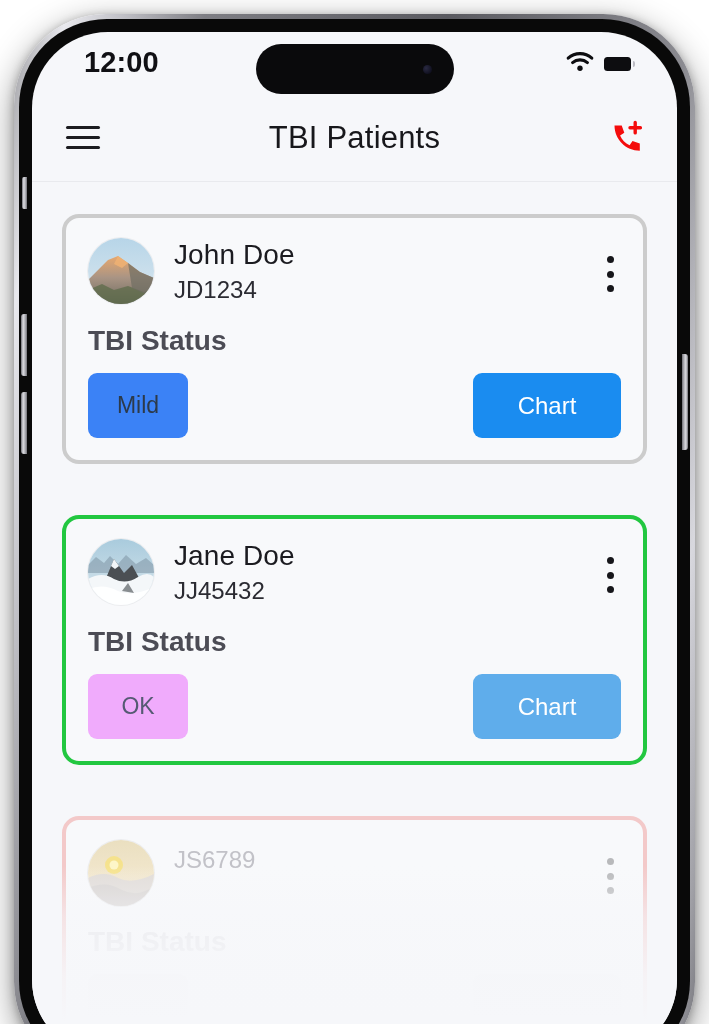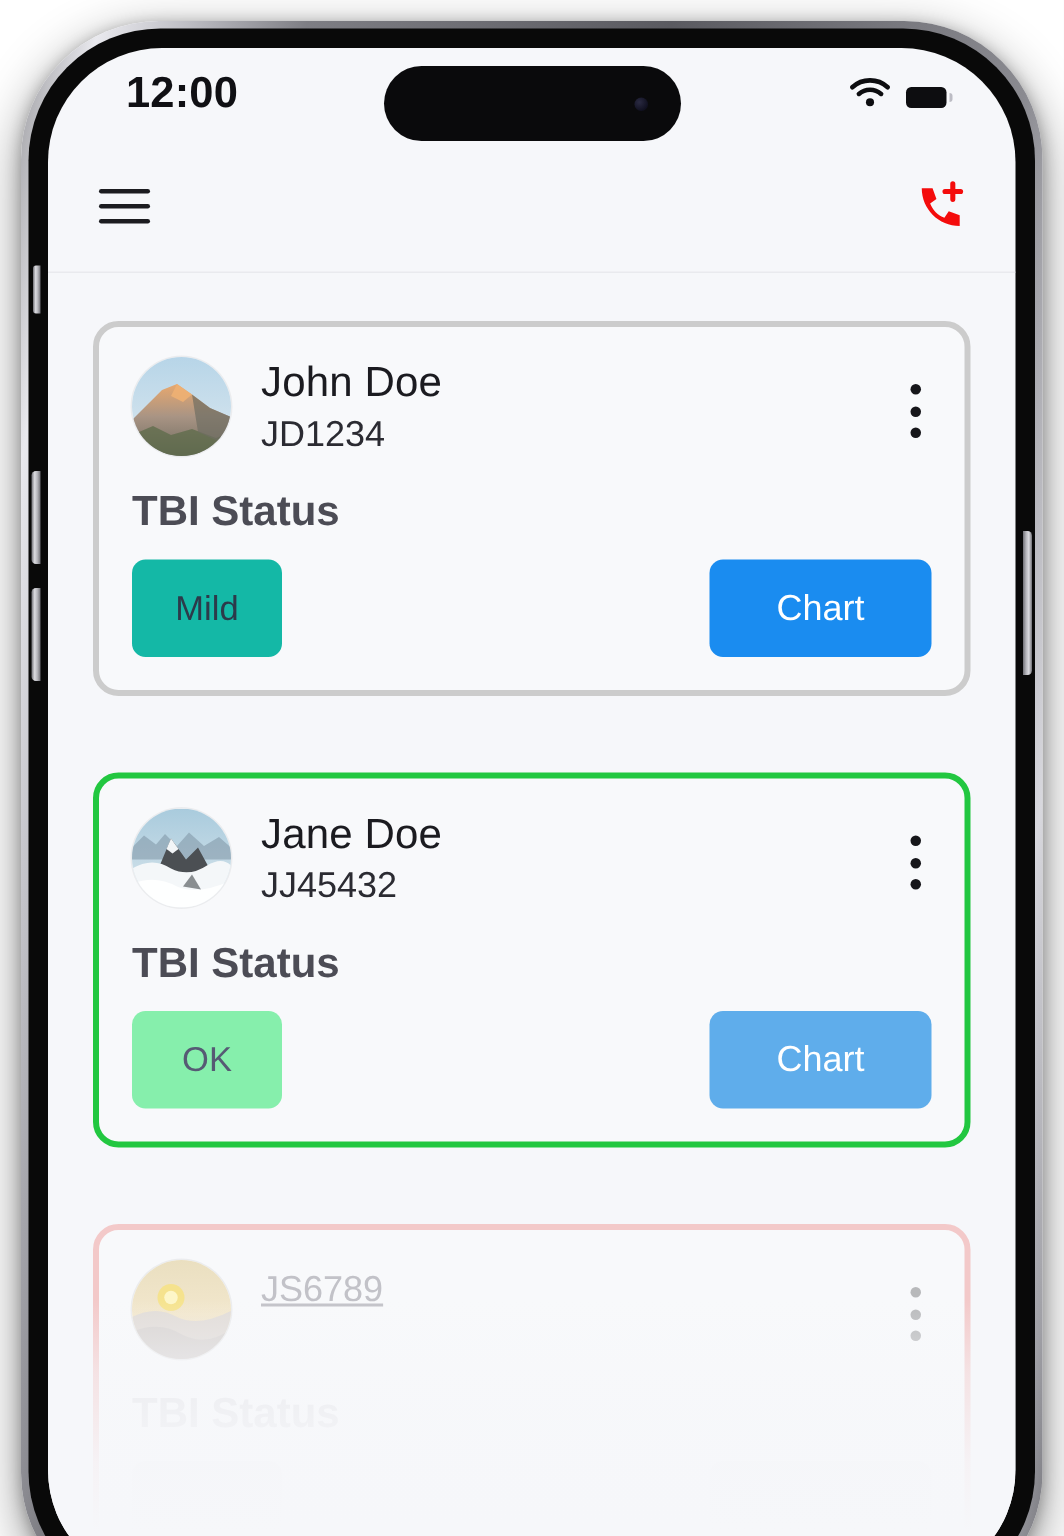--- a/index.html
+++ b/index.html
@@ -218,6 +218,7 @@
             <span></span>
             <span></span>
         </div>
+        <div id="page-title">TBI Patients</div>
         <div id="add-call-button">
           <svg width="42" height="42" viewBox="0 0 42 42">
             <path d="M9.5 8.5h7.2l2.6 7.2-4.2 2.9c1.6 4.3 5.2 7.9 9.5 9.6l2.9-4.3 7.3 2.6v7.2c-14 0-25.3-11.3-25.3-25.2z" fill="#f40c0c"></path>

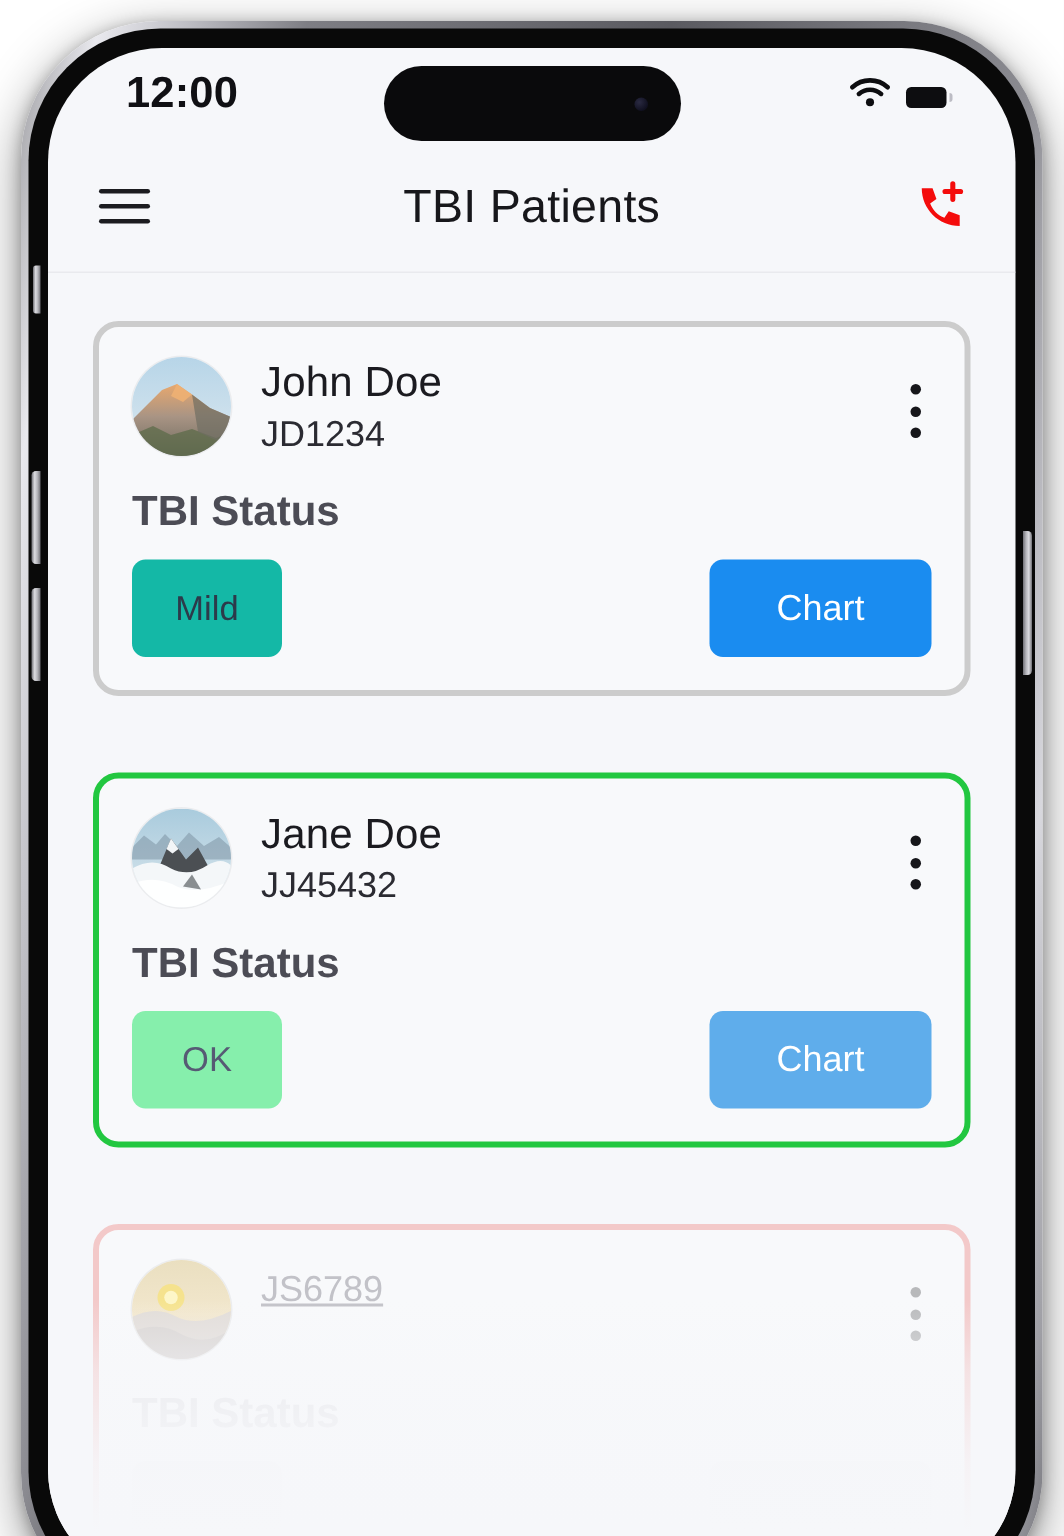--- a/index.html
+++ b/index.html
@@ -263,7 +263,7 @@
           </div>
           <div class="status-label">TBI Status</div>
           <div class="card-actions">
-            <div class="status-badge" style="background:#14b8a6;color:#2c3a4a;">Mild</div>
+            <div class="status-badge" style="background:#3b82f6;color:#2c3a4a;">Mild</div>
             <button class="chart-button" style="background:#1a8cf0;">Chart</button>
           </div>
         </div>

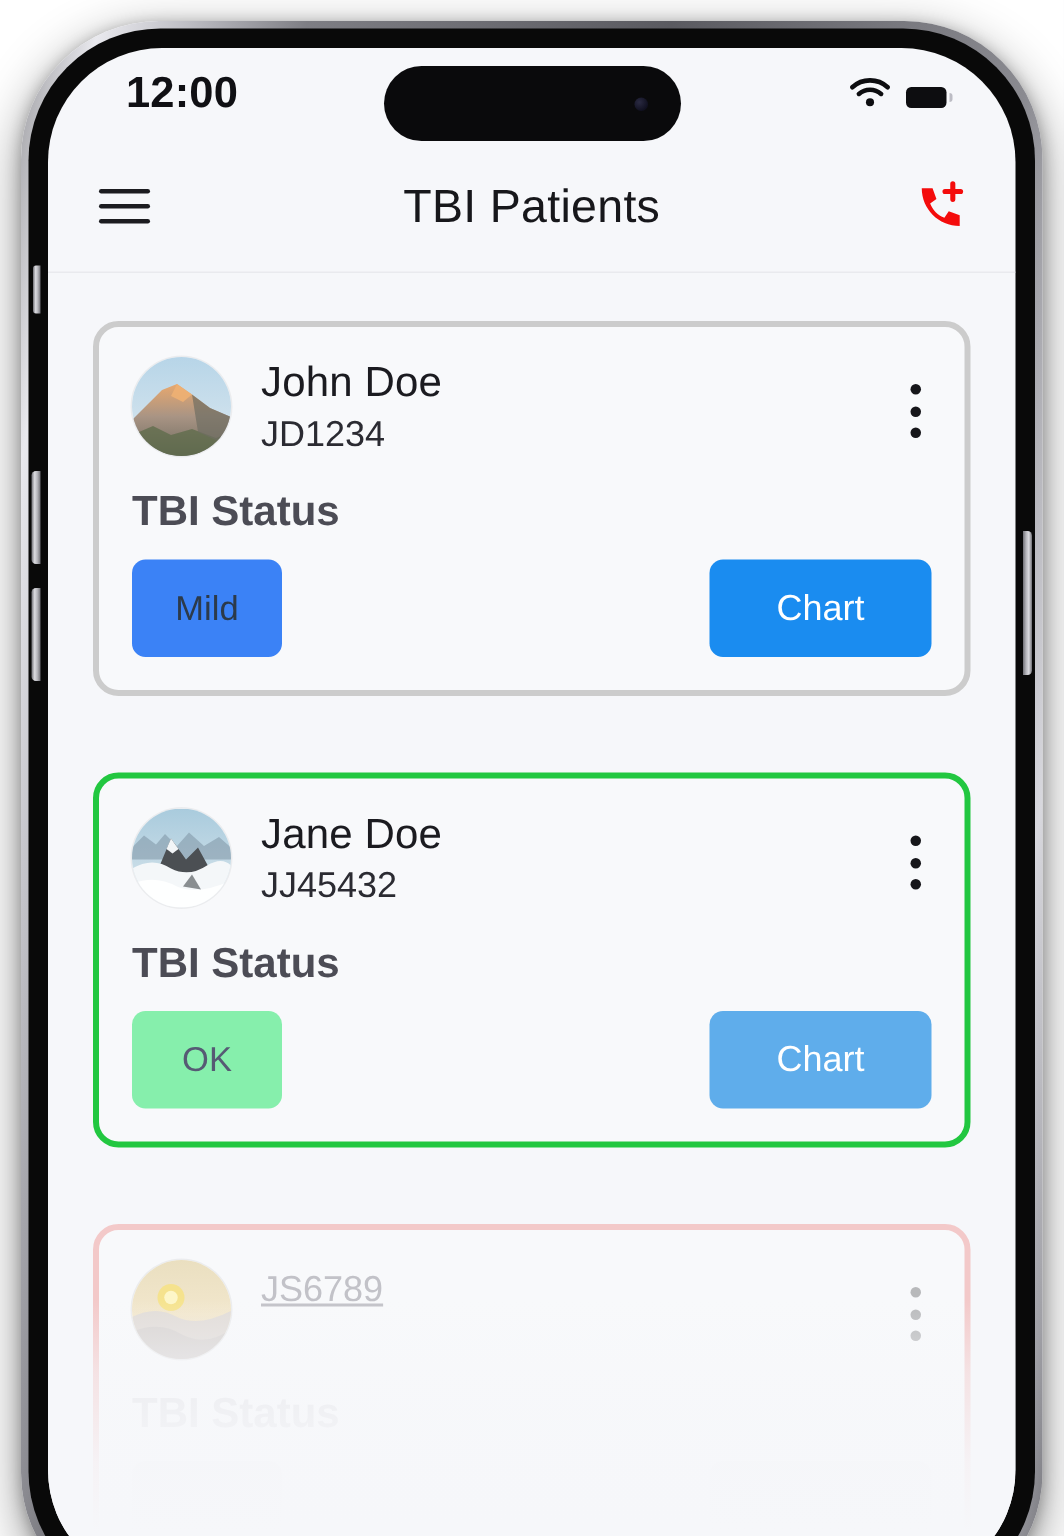--- a/index.html
+++ b/index.html
@@ -299,7 +299,7 @@
           </div>
           <div class="status-label">TBI Status</div>
           <div class="card-actions">
-            <div class="status-badge" style="background:#86efac;color:#565a74;">OK</div>
+            <div class="status-badge" style="background:#f0abfc;color:#565a74;">OK</div>
             <button class="chart-button" style="background:#5fadeb;">Chart</button>
           </div>
         </div>

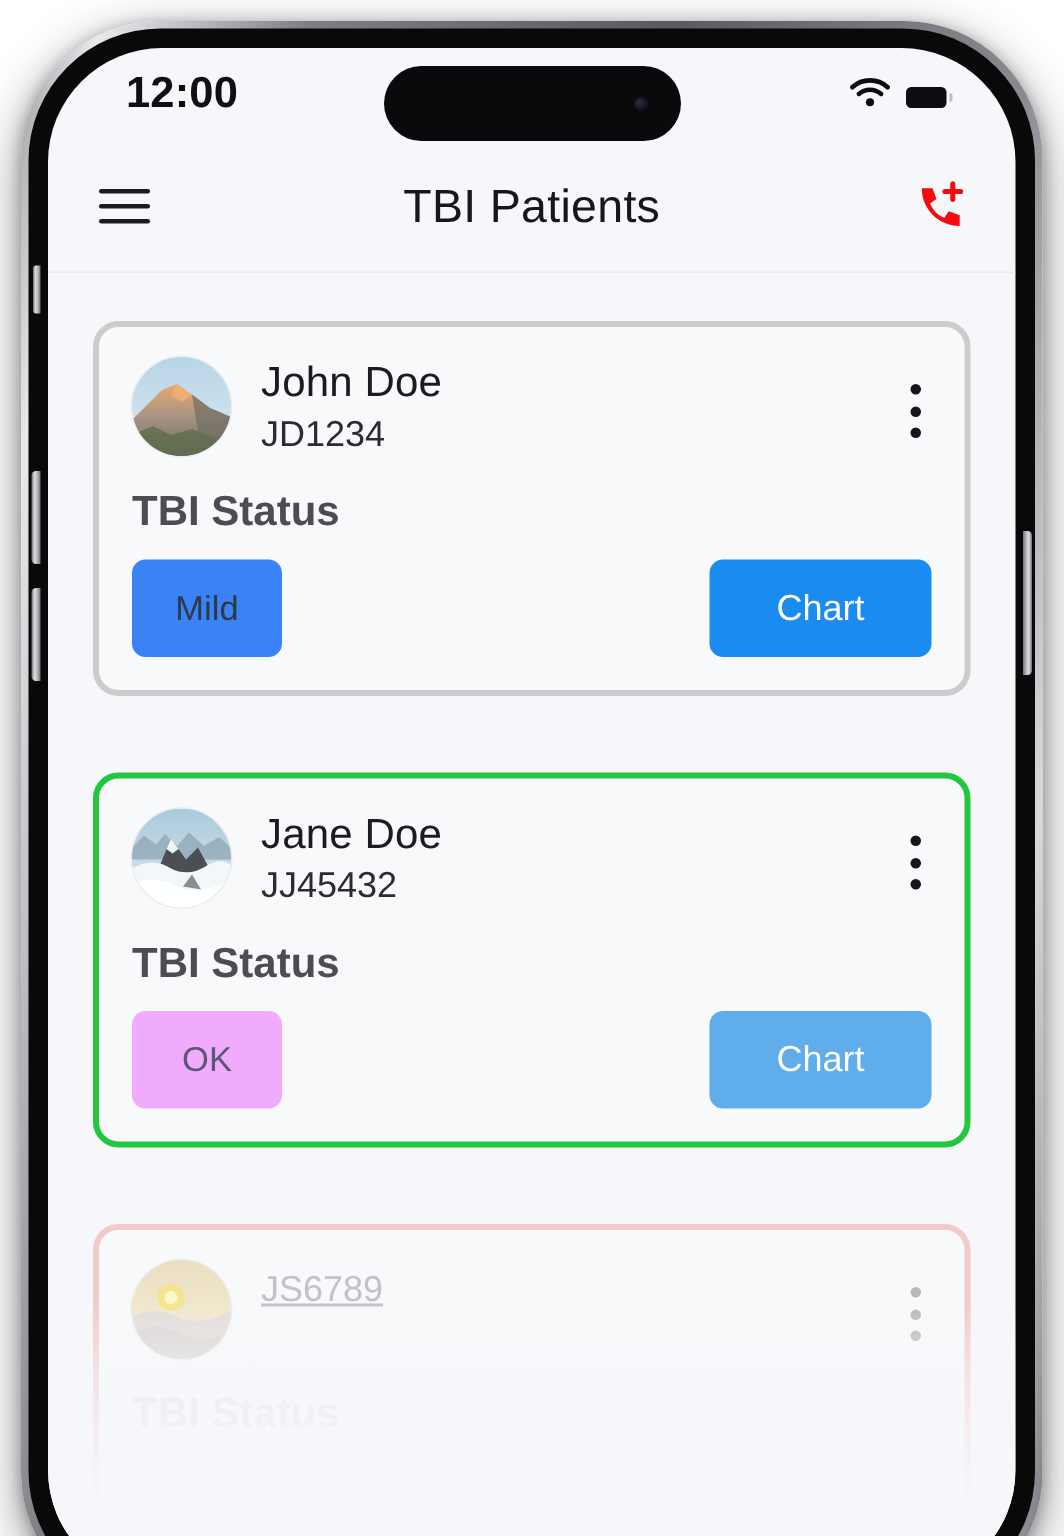--- a/index.html
+++ b/index.html
@@ -323,7 +323,7 @@
               </svg>
             </div>
             <div class="patient-names">
-              <div class="patient-id" style="color:#c2c2c8;text-decoration:underline;">JS6789</div>
+              <div class="patient-id" style="color:#c2c2c8;">JS6789</div>
             </div>
             <div class="kebab-button" style="opacity:.28;">
               <i></i>

